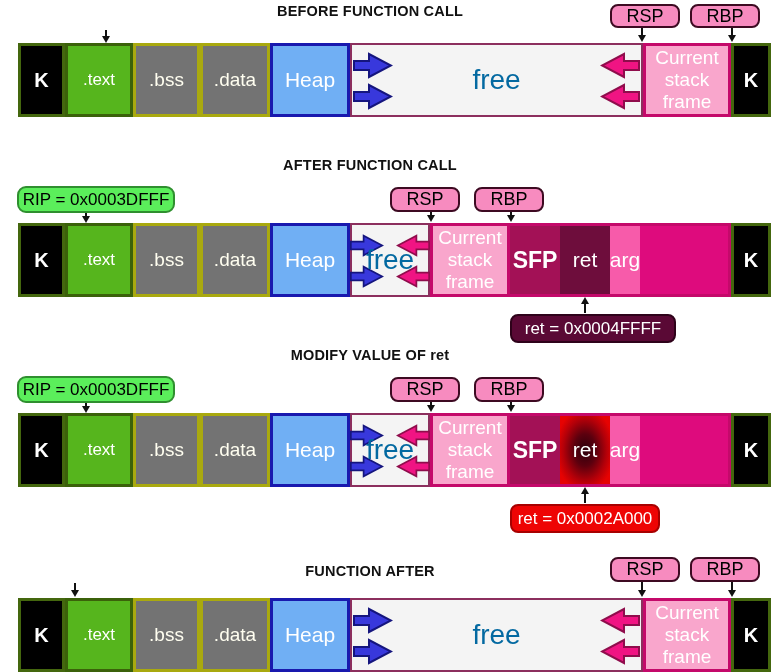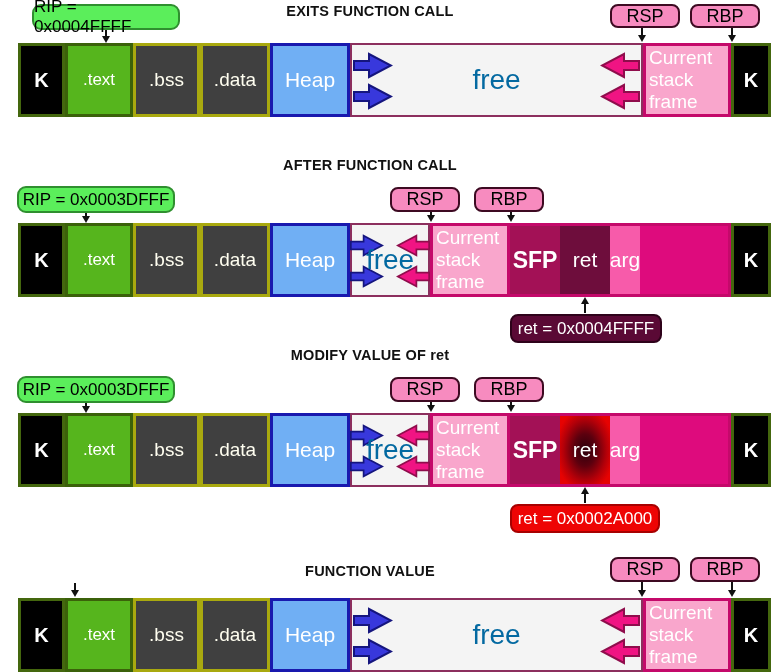--- a/index.html
+++ b/index.html
@@ -44,7 +44,6 @@
 <div class="canvas">
 
   <div class="title" style="top:3px">EXITS FUNCTION CALL</div>
-  <div class="tag rip-green" style="left:32px;top:4px;width:148px;height:26px">RIP = 0x0004FFFF</div>
   <div class="tag reg" style="left:610px;top:4px;width:70px;height:24px">RSP</div>
   <div class="tag reg" style="left:690px;top:4px;width:70px;height:24px">RBP</div>
   <div class="ptr down" style="left:105px;top:30px;height:7px"></div>

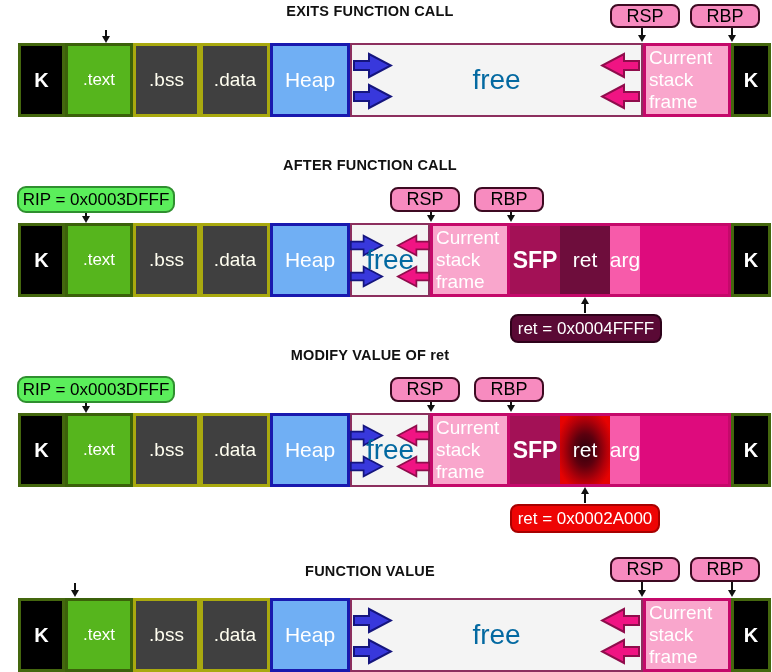--- a/index.html
+++ b/index.html
@@ -43,7 +43,7 @@
 
 <div class="canvas">
 
-  <div class="title" style="top:3px">EXITS FUNCTION CALL</div>
+  <div class="title" style="top:3px">BEFORE FUNCTION CALL</div>
   <div class="tag reg" style="left:610px;top:4px;width:70px;height:24px">RSP</div>
   <div class="tag reg" style="left:690px;top:4px;width:70px;height:24px">RBP</div>
   <div class="ptr down" style="left:105px;top:30px;height:7px"></div>

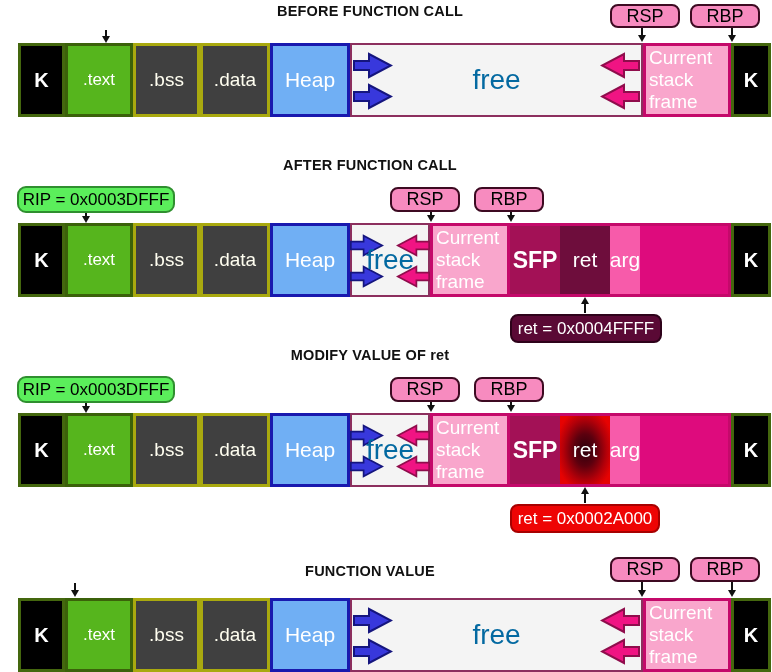--- a/index.html
+++ b/index.html
@@ -23,7 +23,7 @@
   .cell.heap{background:#70AFF4;border:3px solid #1919AE;font-size:21px;}
   .cell.free{background:#F4F4F4;border:2.5px solid #8C2F5E;color:#0369a1;font-size:28px;}
   .cell.free .fl{position:relative;z-index:2;}
-  .cell.csf{background:#F9A6CC;border:3px solid #C4096A;font-size:19px;line-height:1.16;text-align:left;padding:0 3px;}
+  .cell.csf{background:#F9A6CC;border:3px solid #C4096A;font-size:19px;line-height:1.16;text-align:center;padding:0 3px;}
   .cell.sfp{background:#A31156;border-top:3px solid #C4096A;border-bottom:3px solid #C4096A;font-weight:bold;font-size:23px;}
   .cell.retc{background:#6E0D3C;border-top:3px solid #C4096A;border-bottom:3px solid #C4096A;font-size:21px;}
   .cell.rethot{background:#E60202 radial-gradient(ellipse 58% 62% at 50% 50%, #2B000C 0%, #5C000E 38%, #B30009 74%, #E60202 100%);border-top:3px solid #C4096A;border-bottom:3px solid #C4096A;font-size:21px;}

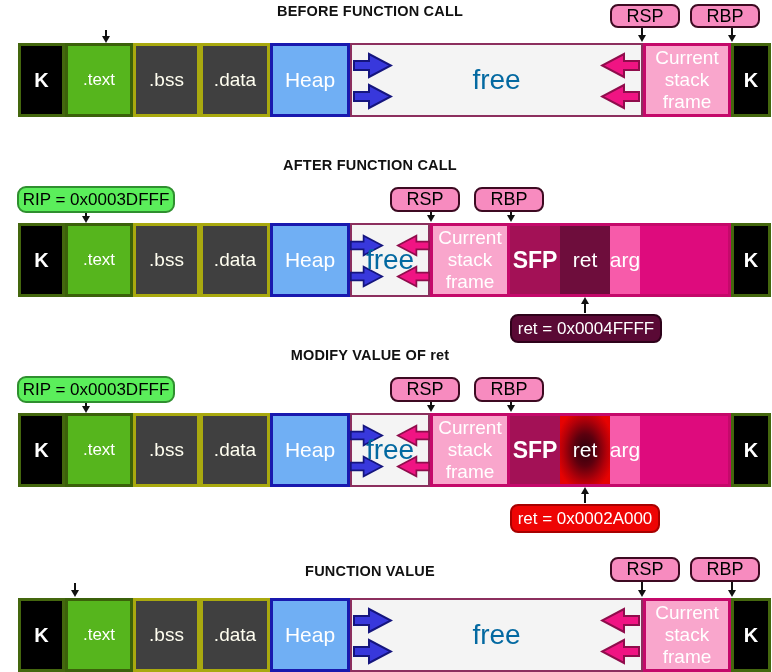--- a/index.html
+++ b/index.html
@@ -19,7 +19,7 @@
   .cell{position:absolute;top:0;bottom:0;box-sizing:border-box;display:flex;align-items:center;justify-content:center;color:#fff;}
   .cell.k{background:#000;border:3px solid #44670E;font-weight:bold;font-size:20px;}
   .cell.txt{background:#56B51D;border:3px solid #3B610A;font-size:17px;}
-  .cell.oliv{background:#404040;border:3px solid #A9A90F;font-size:19px;color:#FFFEF0;}
+  .cell.oliv{background:#737373;border:3px solid #A9A90F;font-size:19px;color:#FFFEF0;}
   .cell.heap{background:#70AFF4;border:3px solid #1919AE;font-size:21px;}
   .cell.free{background:#F4F4F4;border:2.5px solid #8C2F5E;color:#0369a1;font-size:28px;}
   .cell.free .fl{position:relative;z-index:2;}

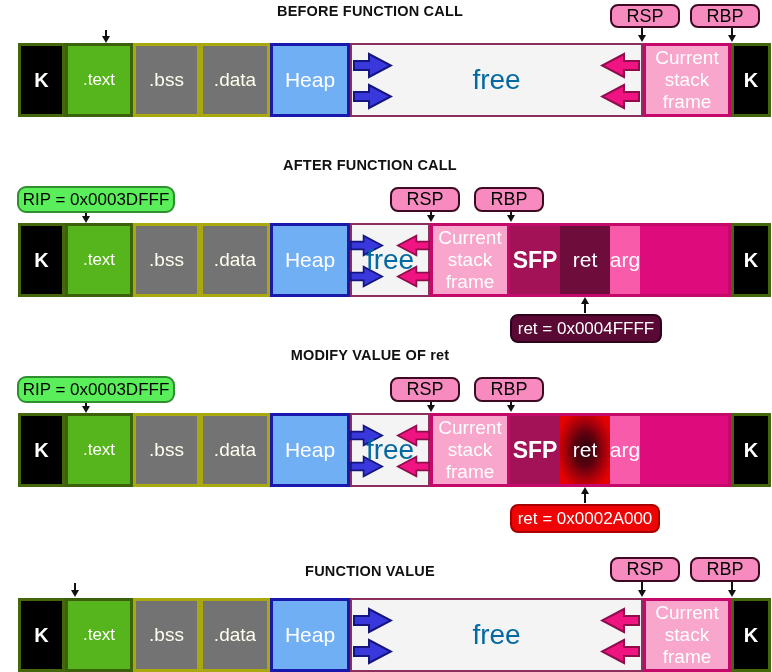--- a/index.html
+++ b/index.html
@@ -129,7 +129,7 @@
   </div>
 
   <div class="ptr up" style="left:584px;top:303px;height:10px"></div>
-  <div class="tag retdark" style="left:510px;top:314px;width:152px;height:29px">ret = 0x0004FFFF</div>
+  <div class="tag retdark" style="left:510px;top:314px;width:166px;height:29px">ret = 0x0004FFFF</div>
 
   <div class="title" style="top:347px">MODIFY VALUE OF ret</div>
   <div class="tag rip-green" style="left:17px;top:376px;width:158px;height:27px">RIP = 0x0003DFFF</div>

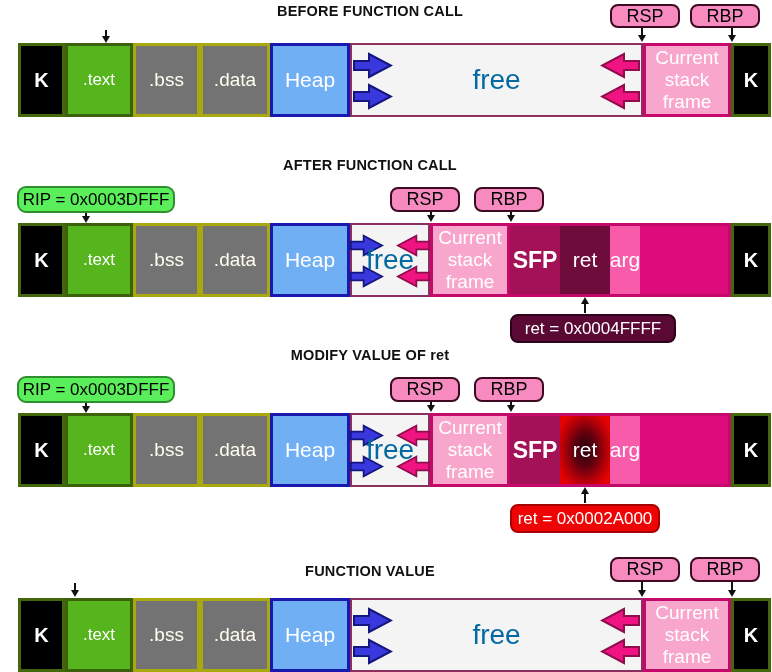--- a/index.html
+++ b/index.html
@@ -179,7 +179,7 @@
   <div class="ptr up" style="left:584px;top:493px;height:10px"></div>
   <div class="tag retred" style="left:510px;top:504px;width:150px;height:29px">ret = 0x0002A000</div>
 
-  <div class="title" style="top:563px">FUNCTION VALUE</div>
+  <div class="title" style="top:563px">FUNCTION AFTER</div>
   <div class="tag reg" style="left:610px;top:557px;width:70px;height:25px">RSP</div>
   <div class="tag reg" style="left:690px;top:557px;width:70px;height:25px">RBP</div>
   <div class="ptr down" style="left:74px;top:583px;height:8px"></div>

